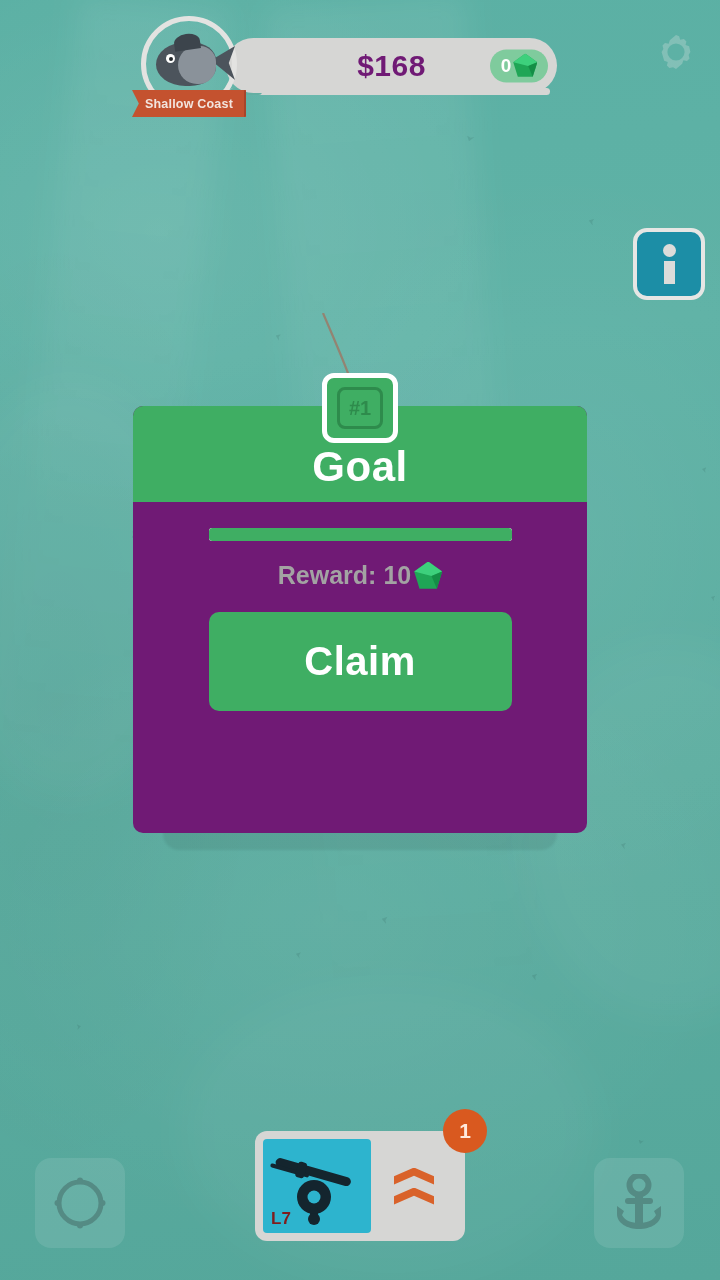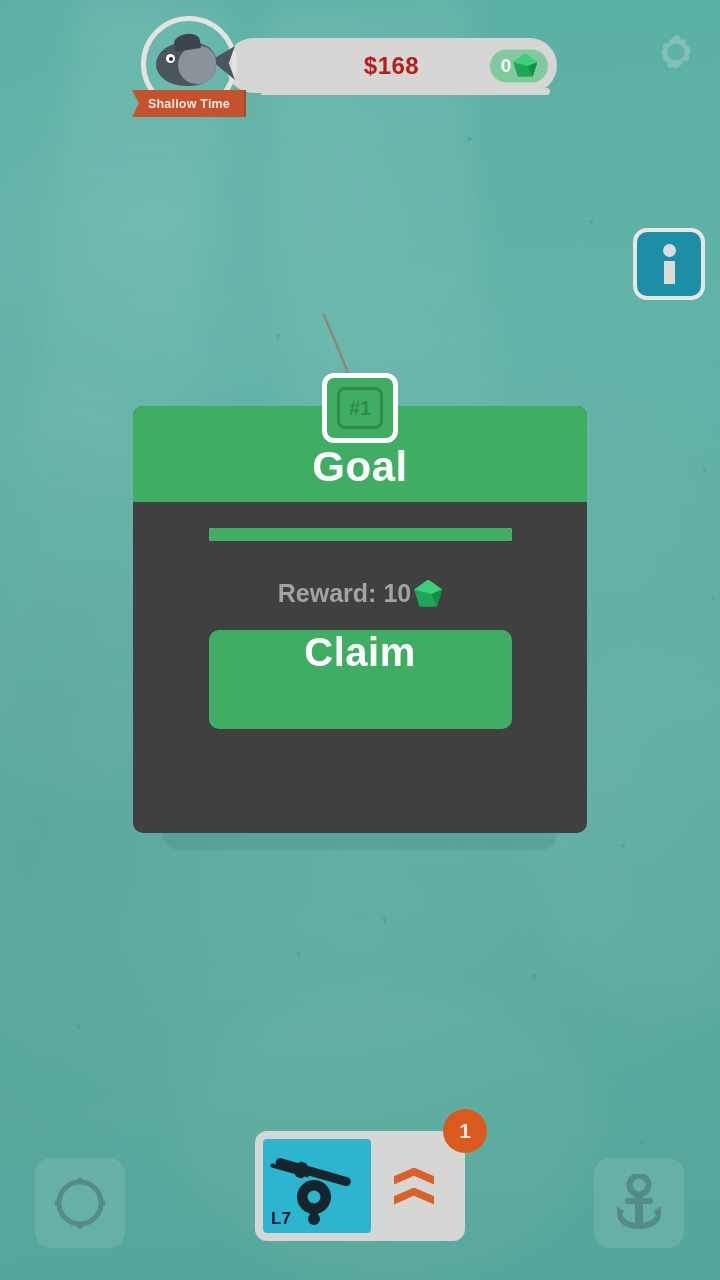--- a/index.html
+++ b/index.html
@@ -67,8 +67,8 @@
     position:absolute; left:0; right:0; top:50%;
     transform:translateY(-50%);
     text-align:center;
-    color:#b91c1c;
-    font-size:24px;
+    color:#701a75;
+    font-size:30px;
     font-weight:bold;
     letter-spacing:0.5px;
   }

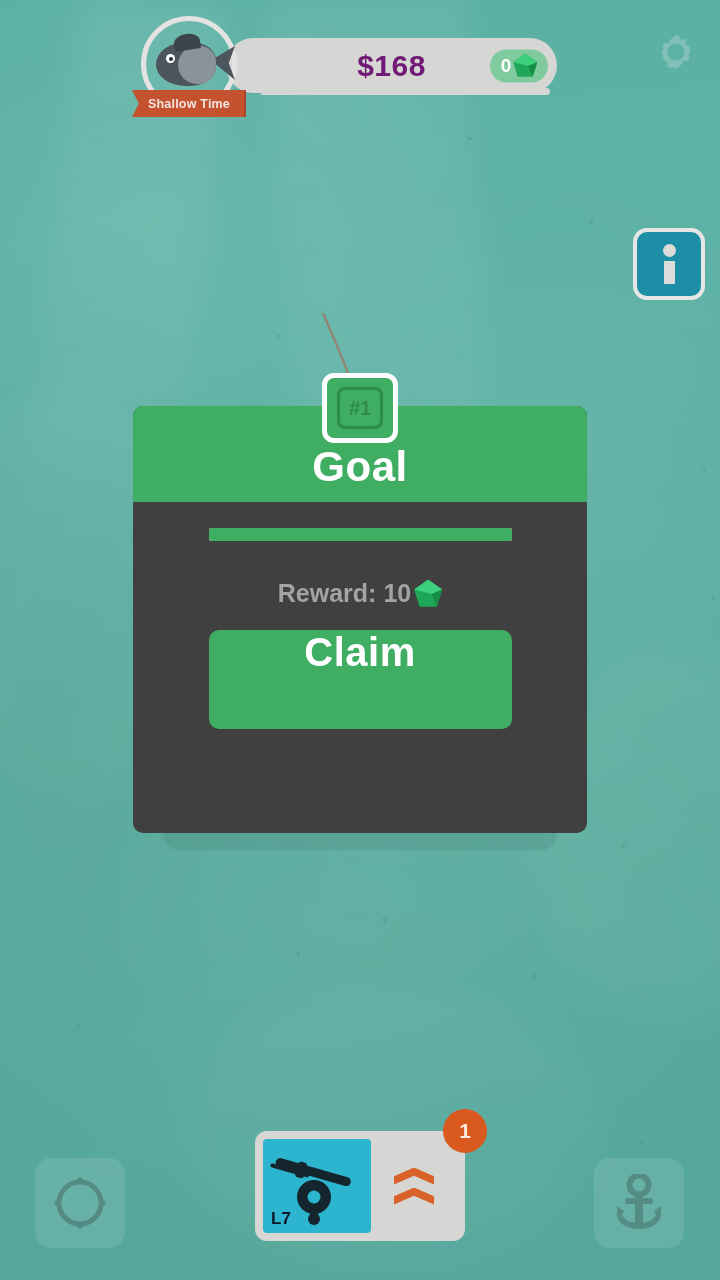--- a/index.html
+++ b/index.html
@@ -443,7 +443,7 @@
       <span class="feye"></span>
     </div>
     <div id="zone-banner">
-      <span id="zone-label">Shallow Time</span>
+      <span id="zone-label">Shallow Coast</span>
     </div>
   </div>
 

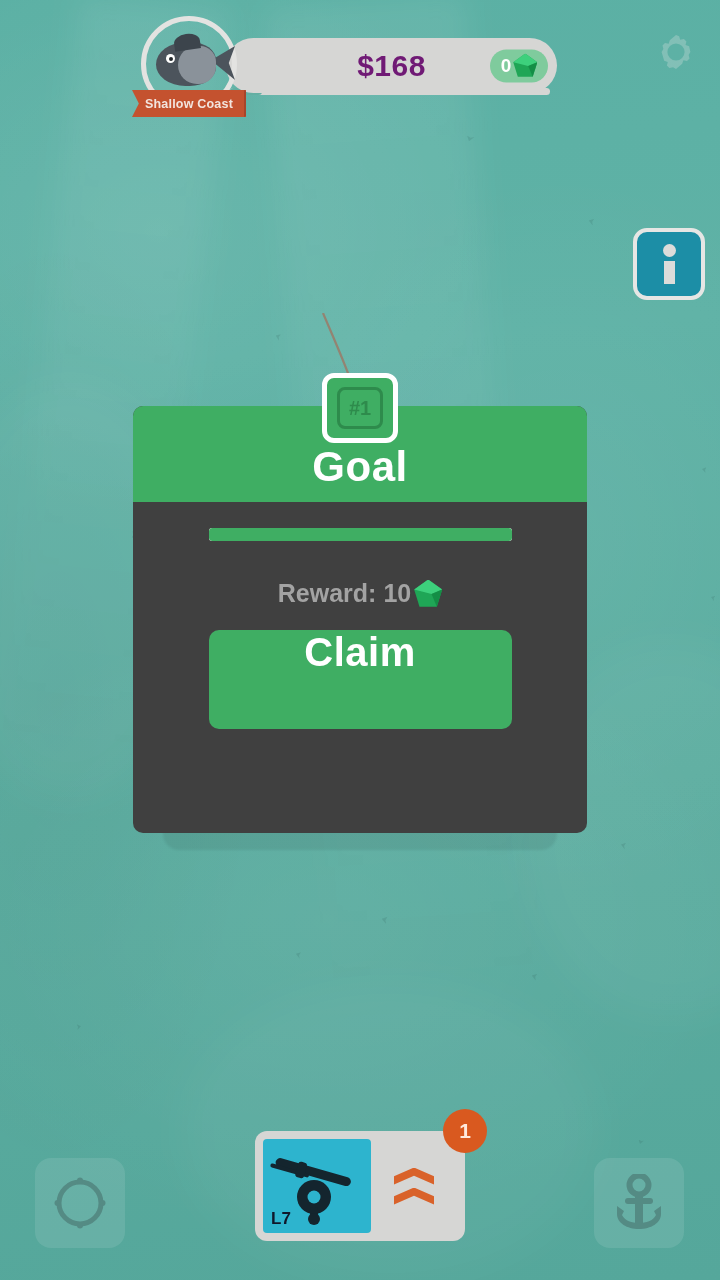--- a/index.html
+++ b/index.html
@@ -241,7 +241,7 @@
     position:absolute;
     left:133px; top:406px;
     width:454px; height:427px;
-    background:#404040;
+    background:#701a75;
     border-radius:10px;
     overflow:hidden;
   }

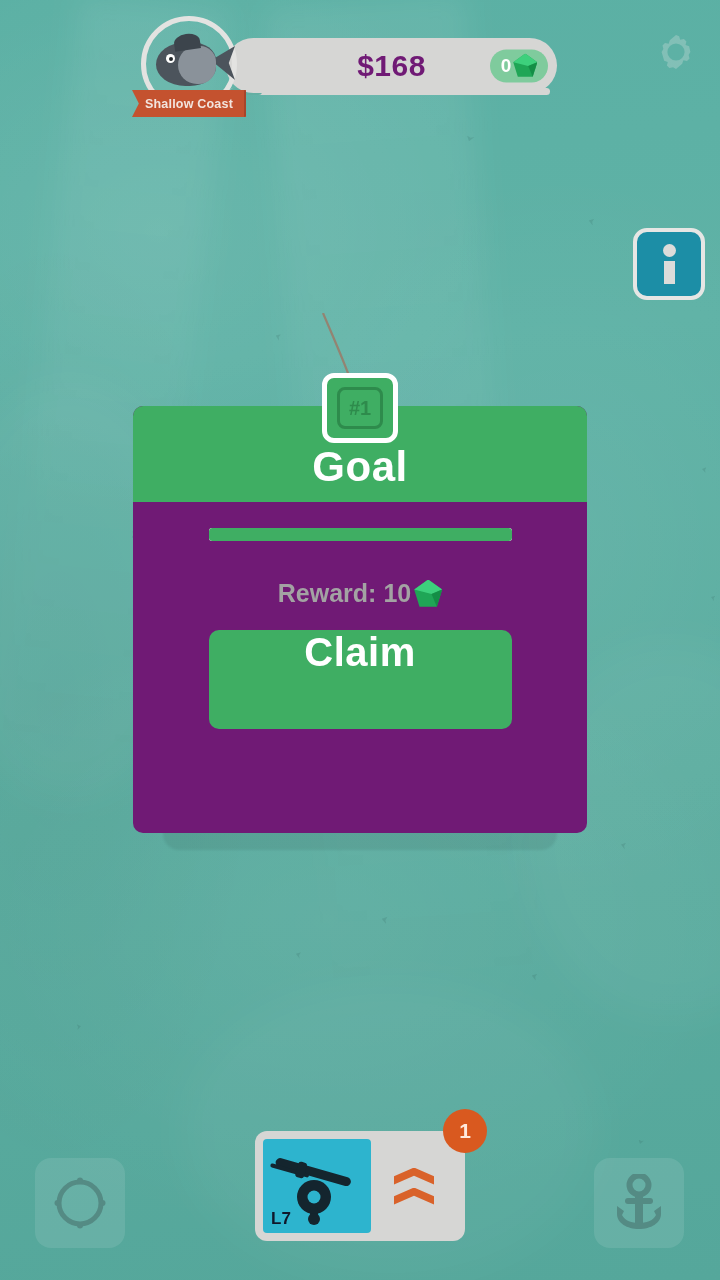--- a/index.html
+++ b/index.html
@@ -288,7 +288,7 @@
     border-radius:3px;
   }
   #reward-row {
-    margin-top:38px;
+    margin-top:20px;
     display:flex; align-items:center; justify-content:center;
     gap:3px;
     color:#A3A3A3;

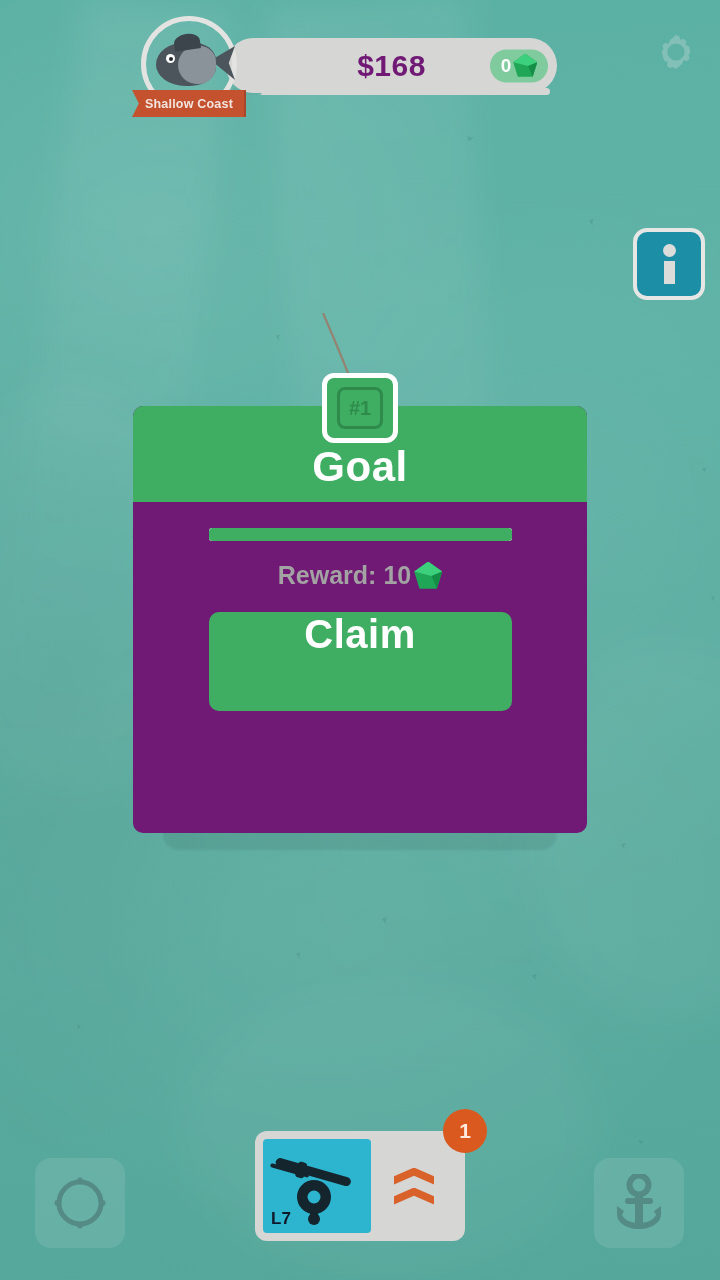--- a/index.html
+++ b/index.html
@@ -300,7 +300,7 @@
     width:303px; height:99px;
     background:#3FAE63;
     border-radius:10px;
-    display:flex; justify-content:center;
+    display:flex; align-items:center; justify-content:center;
     cursor:pointer;
   }
   #claim-label {

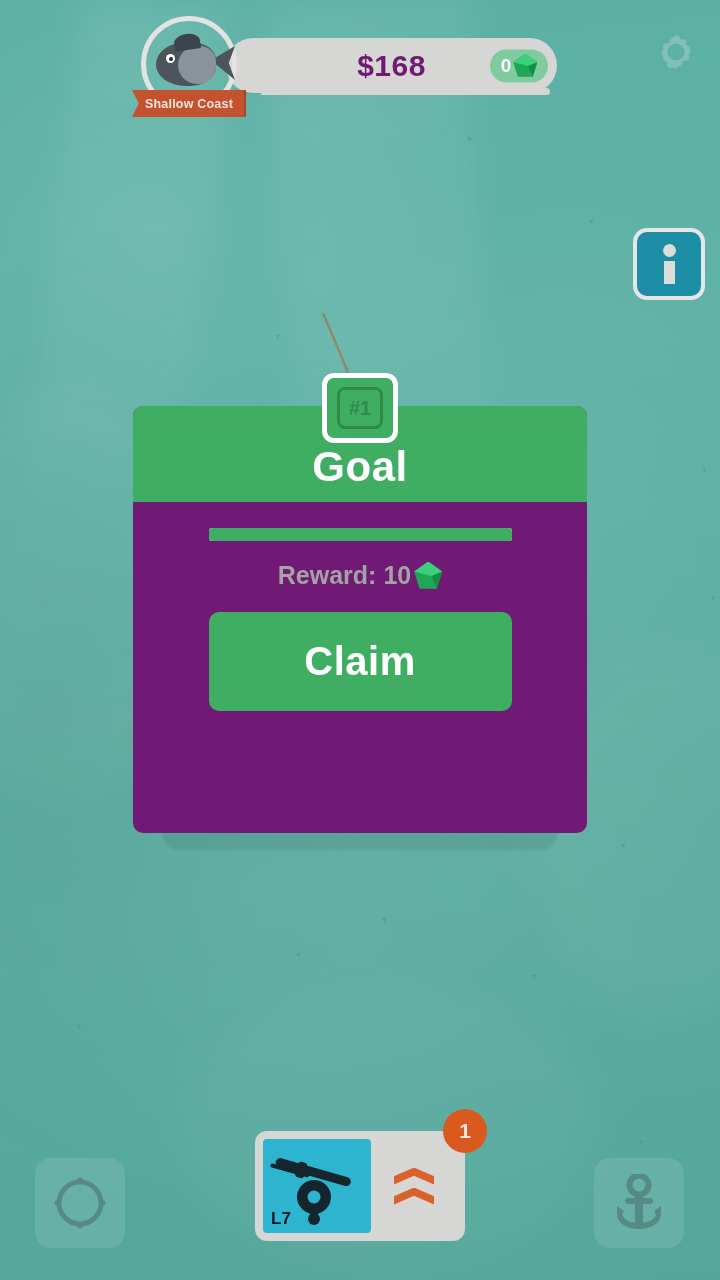--- a/index.html
+++ b/index.html
@@ -352,7 +352,7 @@
   #rod-level {
     position:absolute;
     left:8px; bottom:4px;
-    color:#0f172a;
+    color:#7f1d1d;
     font-size:17px;
     font-weight:bold;
   }

